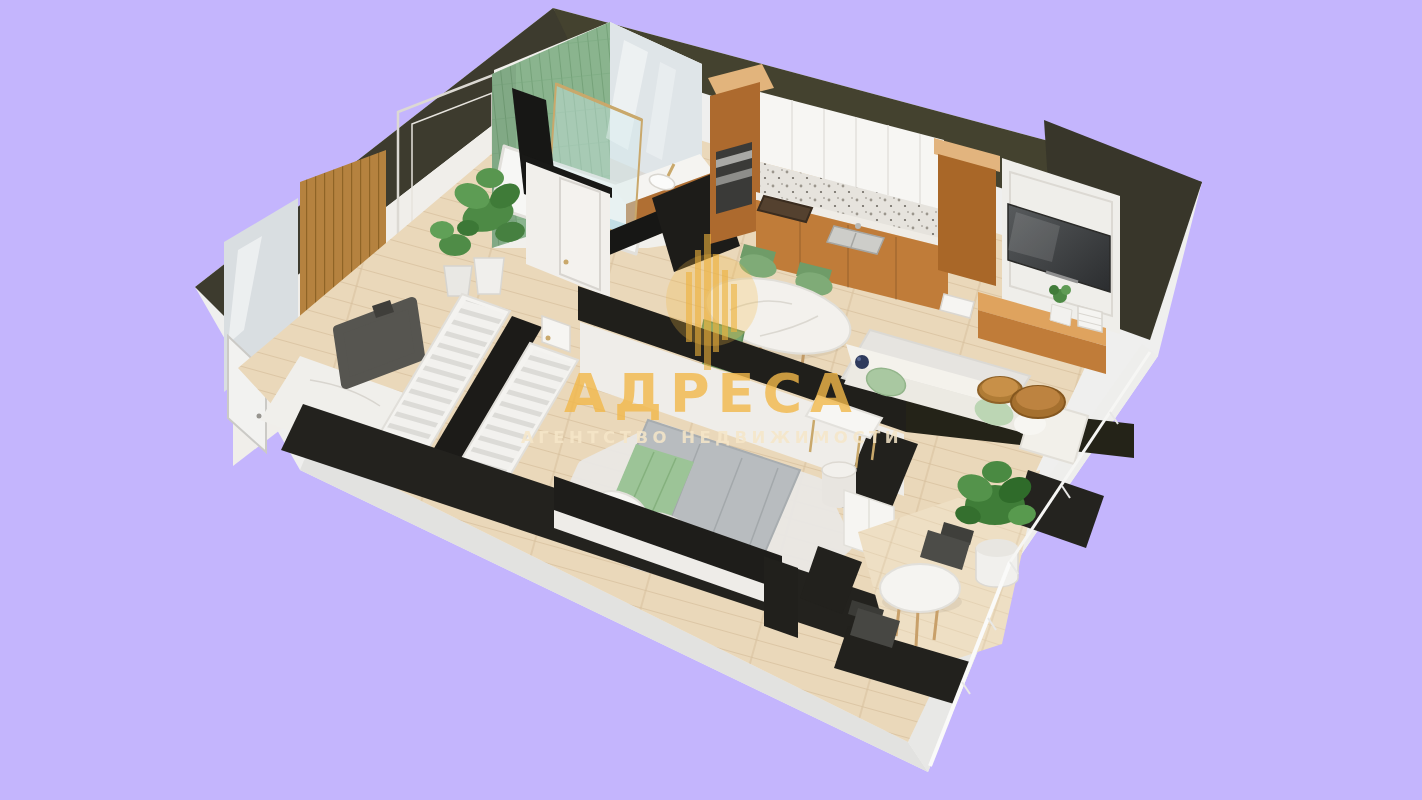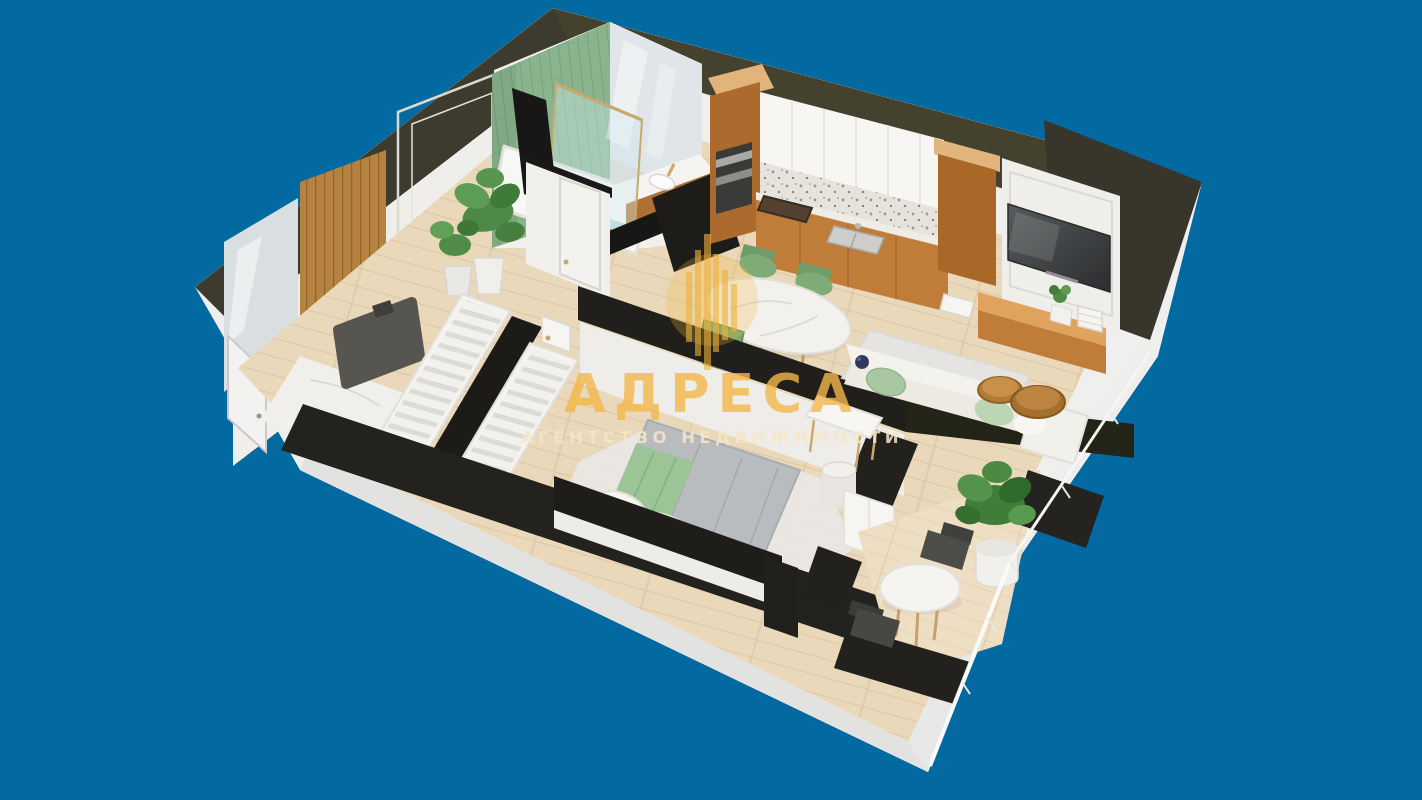--- a/index.html
+++ b/index.html
@@ -3,7 +3,7 @@
 <meta charset="utf-8">
 <style>
   html,body{margin:0;padding:0;background:#ffffff;}
-  .stage{position:relative;width:1422px;height:800px;background:#0369a1;overflow:hidden;
+  .stage{position:relative;width:1422px;height:800px;background:#c4b5fd;overflow:hidden;
          font-family:"DejaVu Sans","Liberation Sans",sans-serif;text-align:center;}
   svg{display:block;width:100%;height:100%;}
   .wm-title{font-family:"DejaVu Sans","Liberation Sans",sans-serif;font-weight:bold;}

